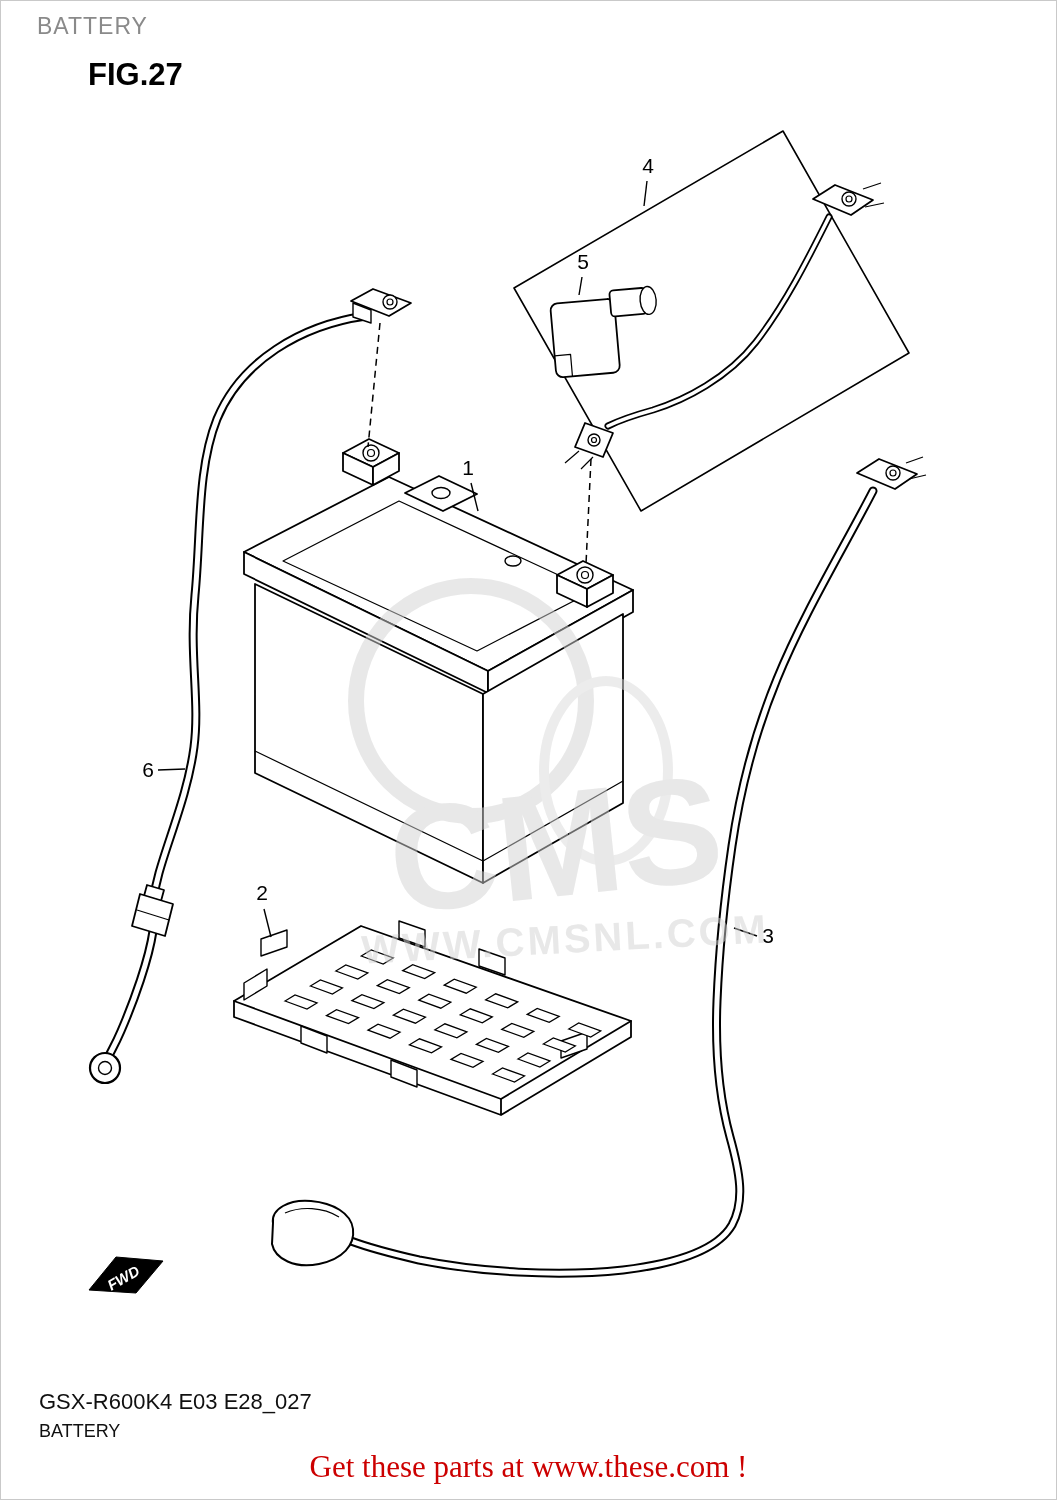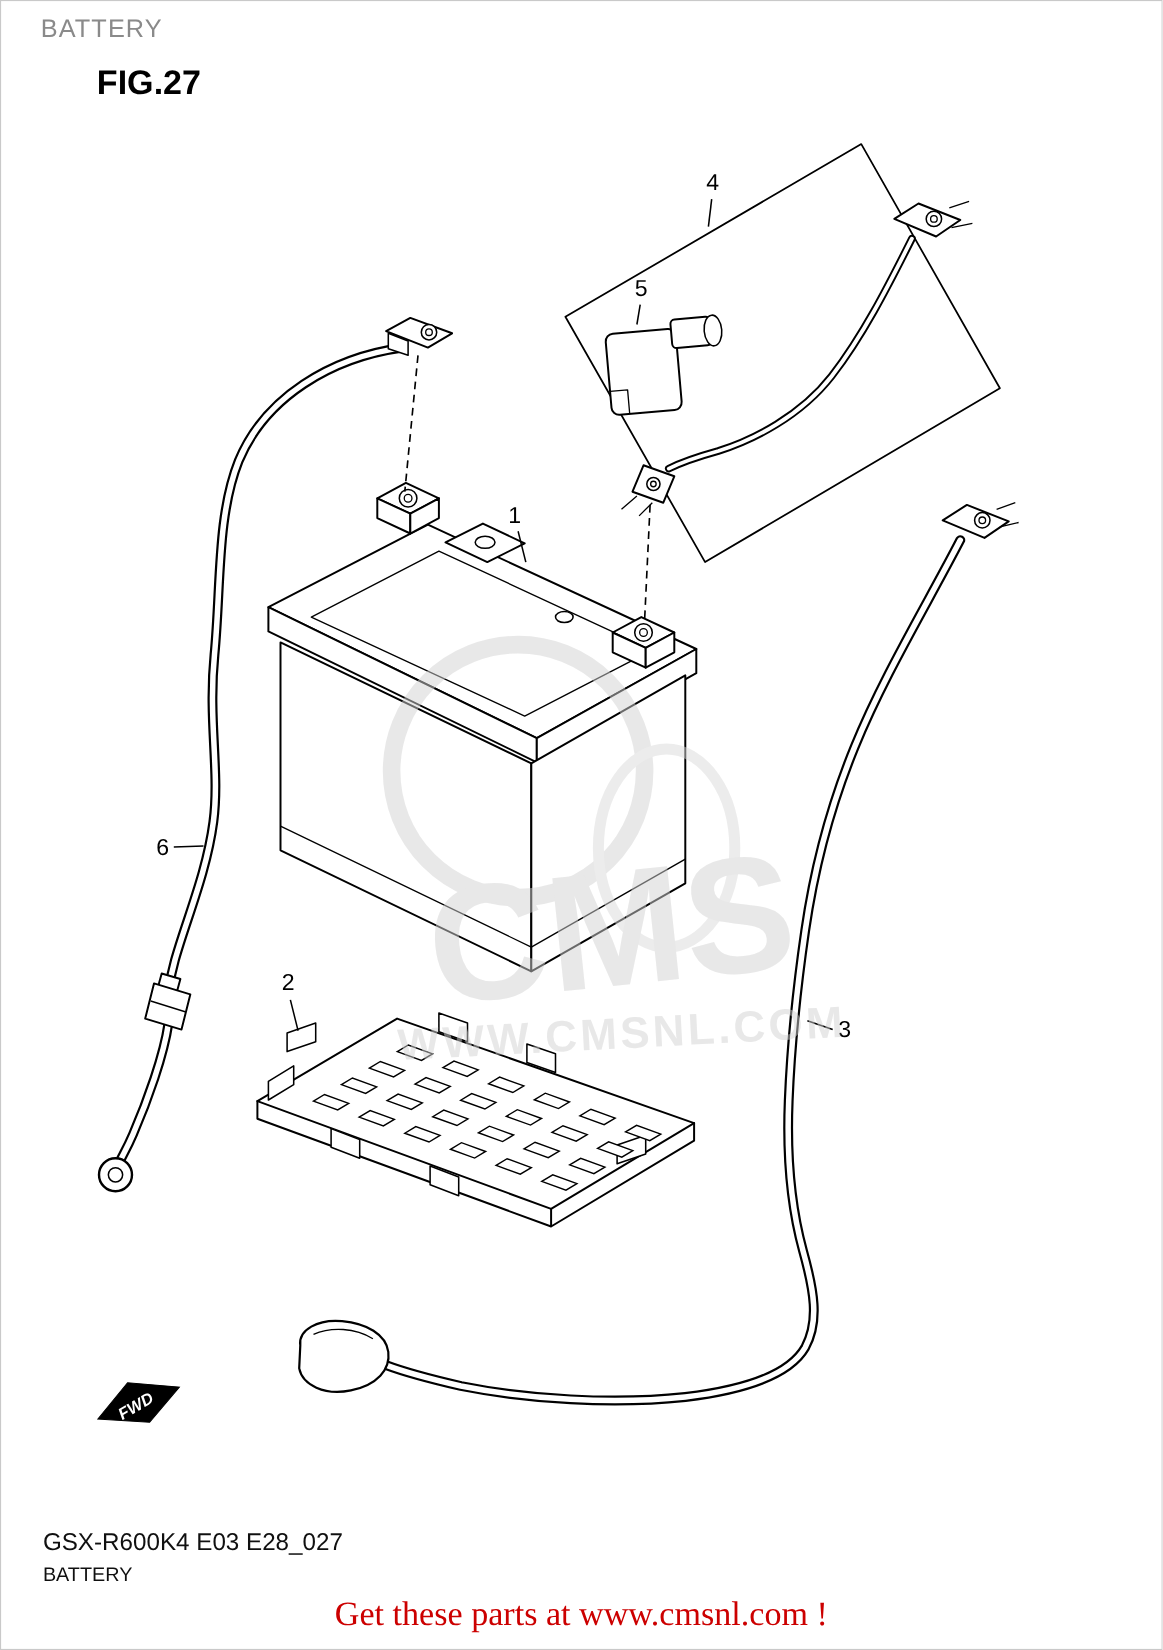--- a/index.html
+++ b/index.html
@@ -213,7 +213,7 @@
 
   <div class="footer-code">GSX-R600K4 E03 E28_027</div>
   <div class="footer-title">BATTERY</div>
-  <div class="promo" style="color: rgb(204, 0, 0);">Get these parts at www.cmsnl.com !</div>
+  <div class="promo" style="color: rgb(204, 0, 0);">Get these parts at www.these.com !</div>
 
 </div>
 

